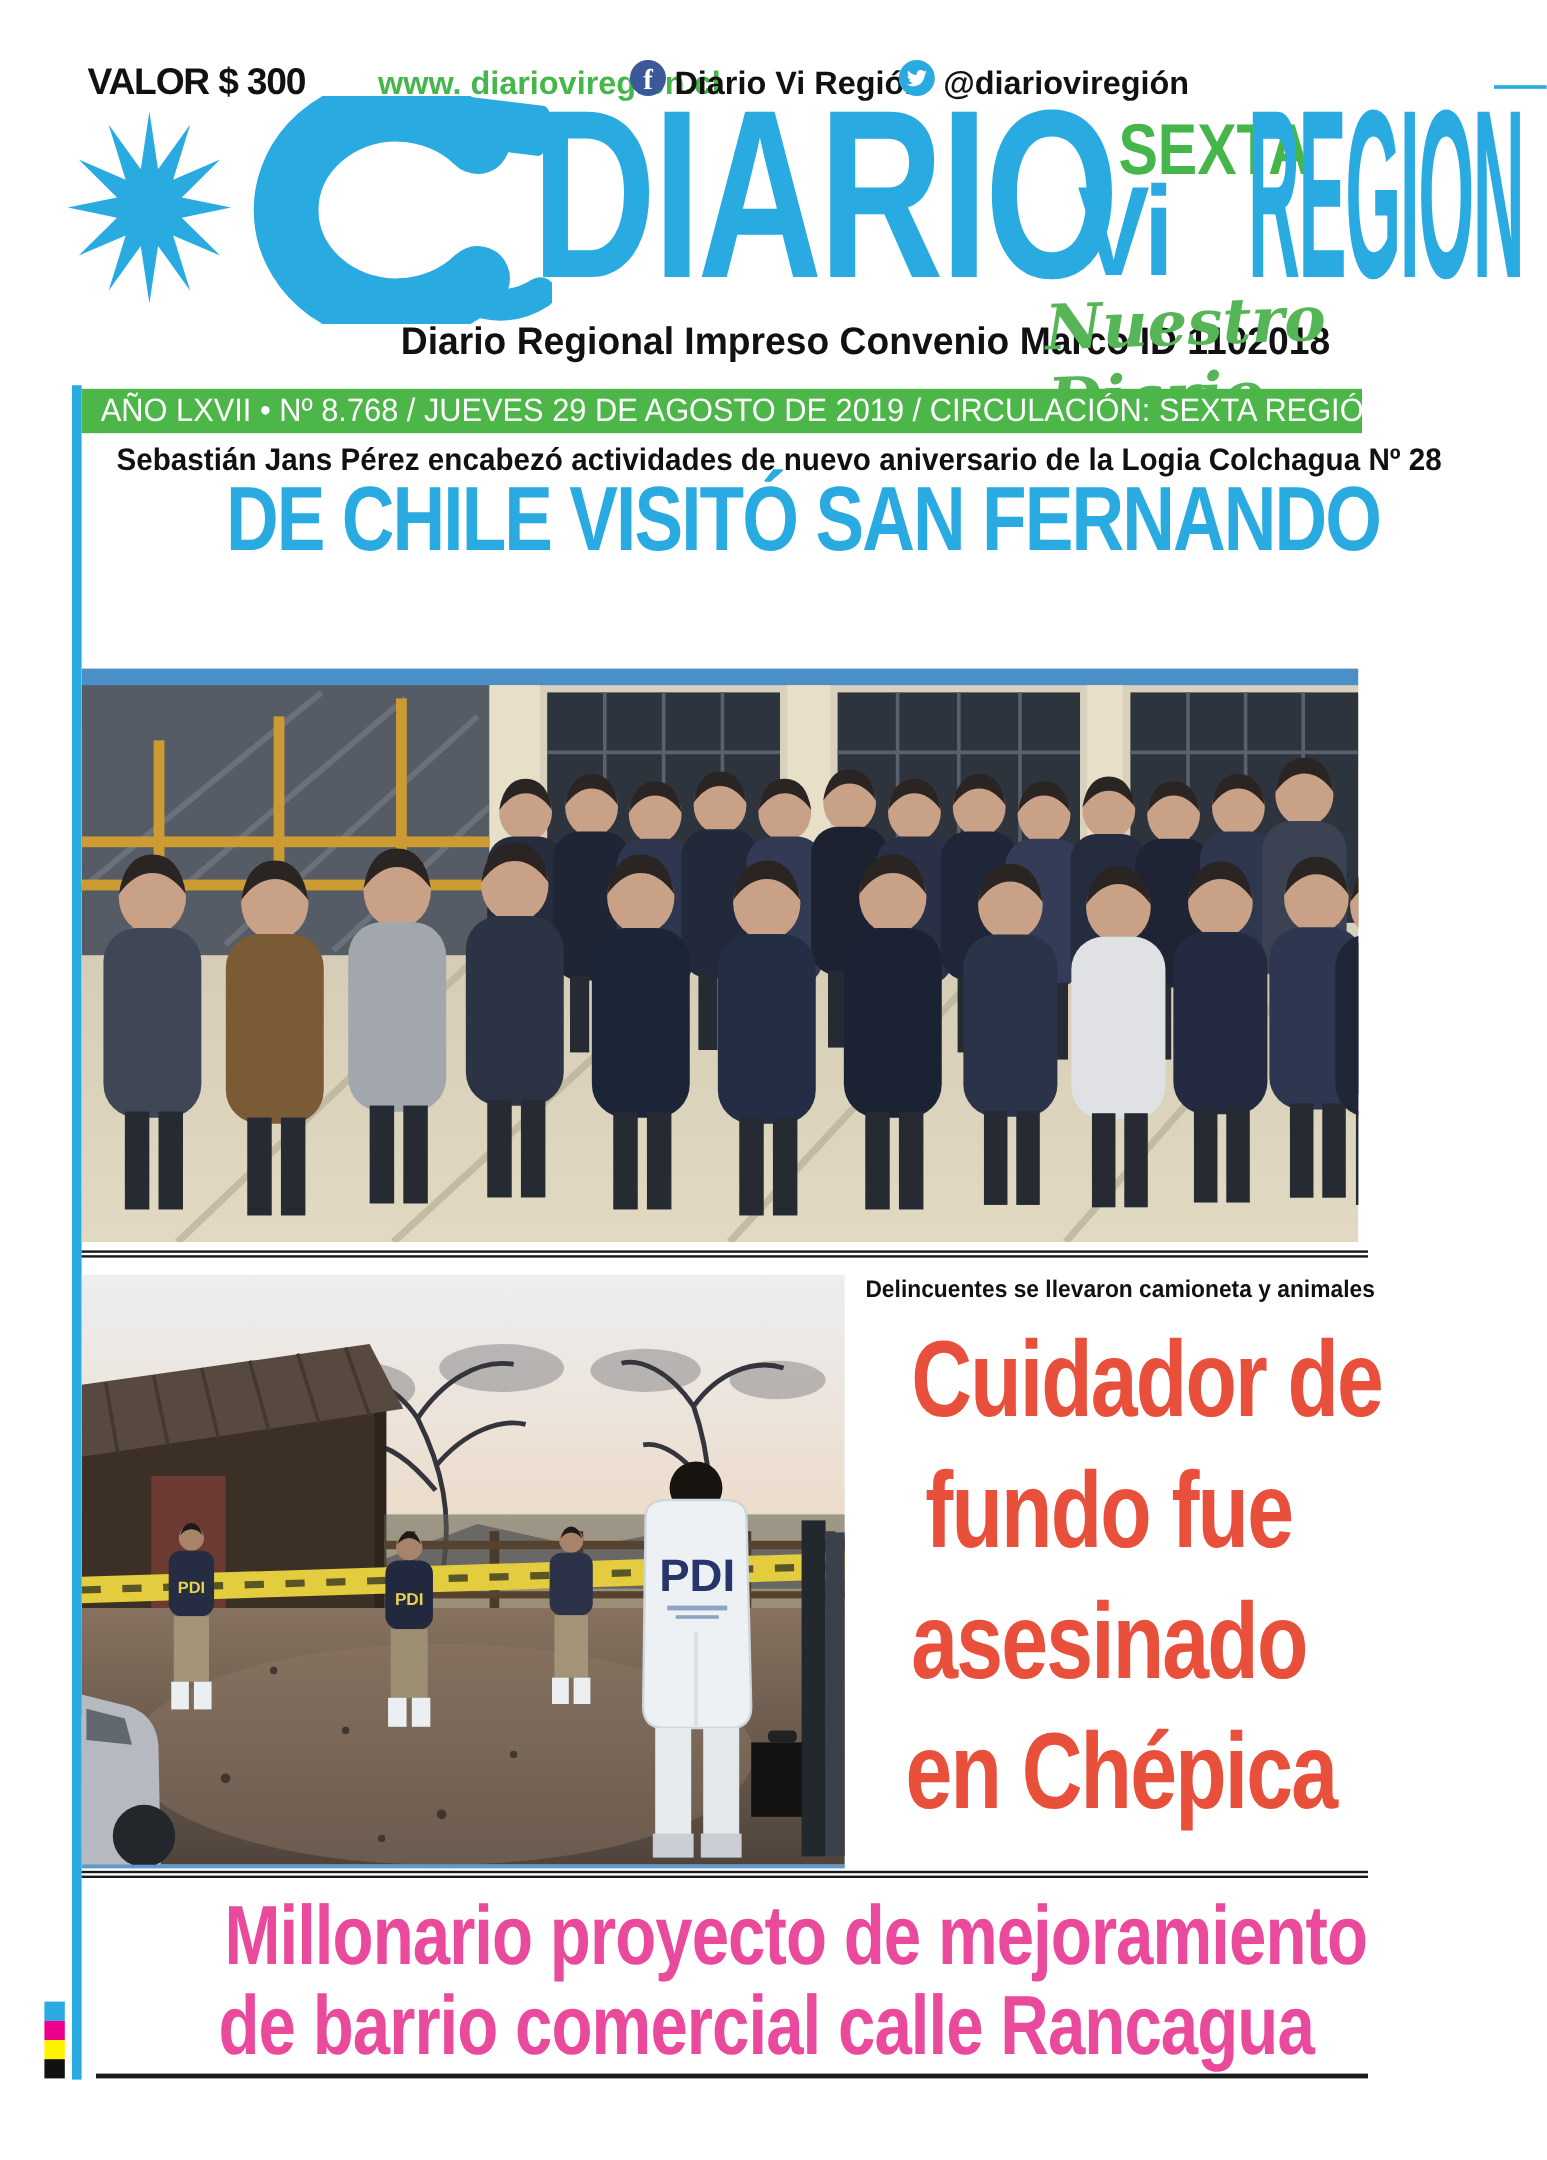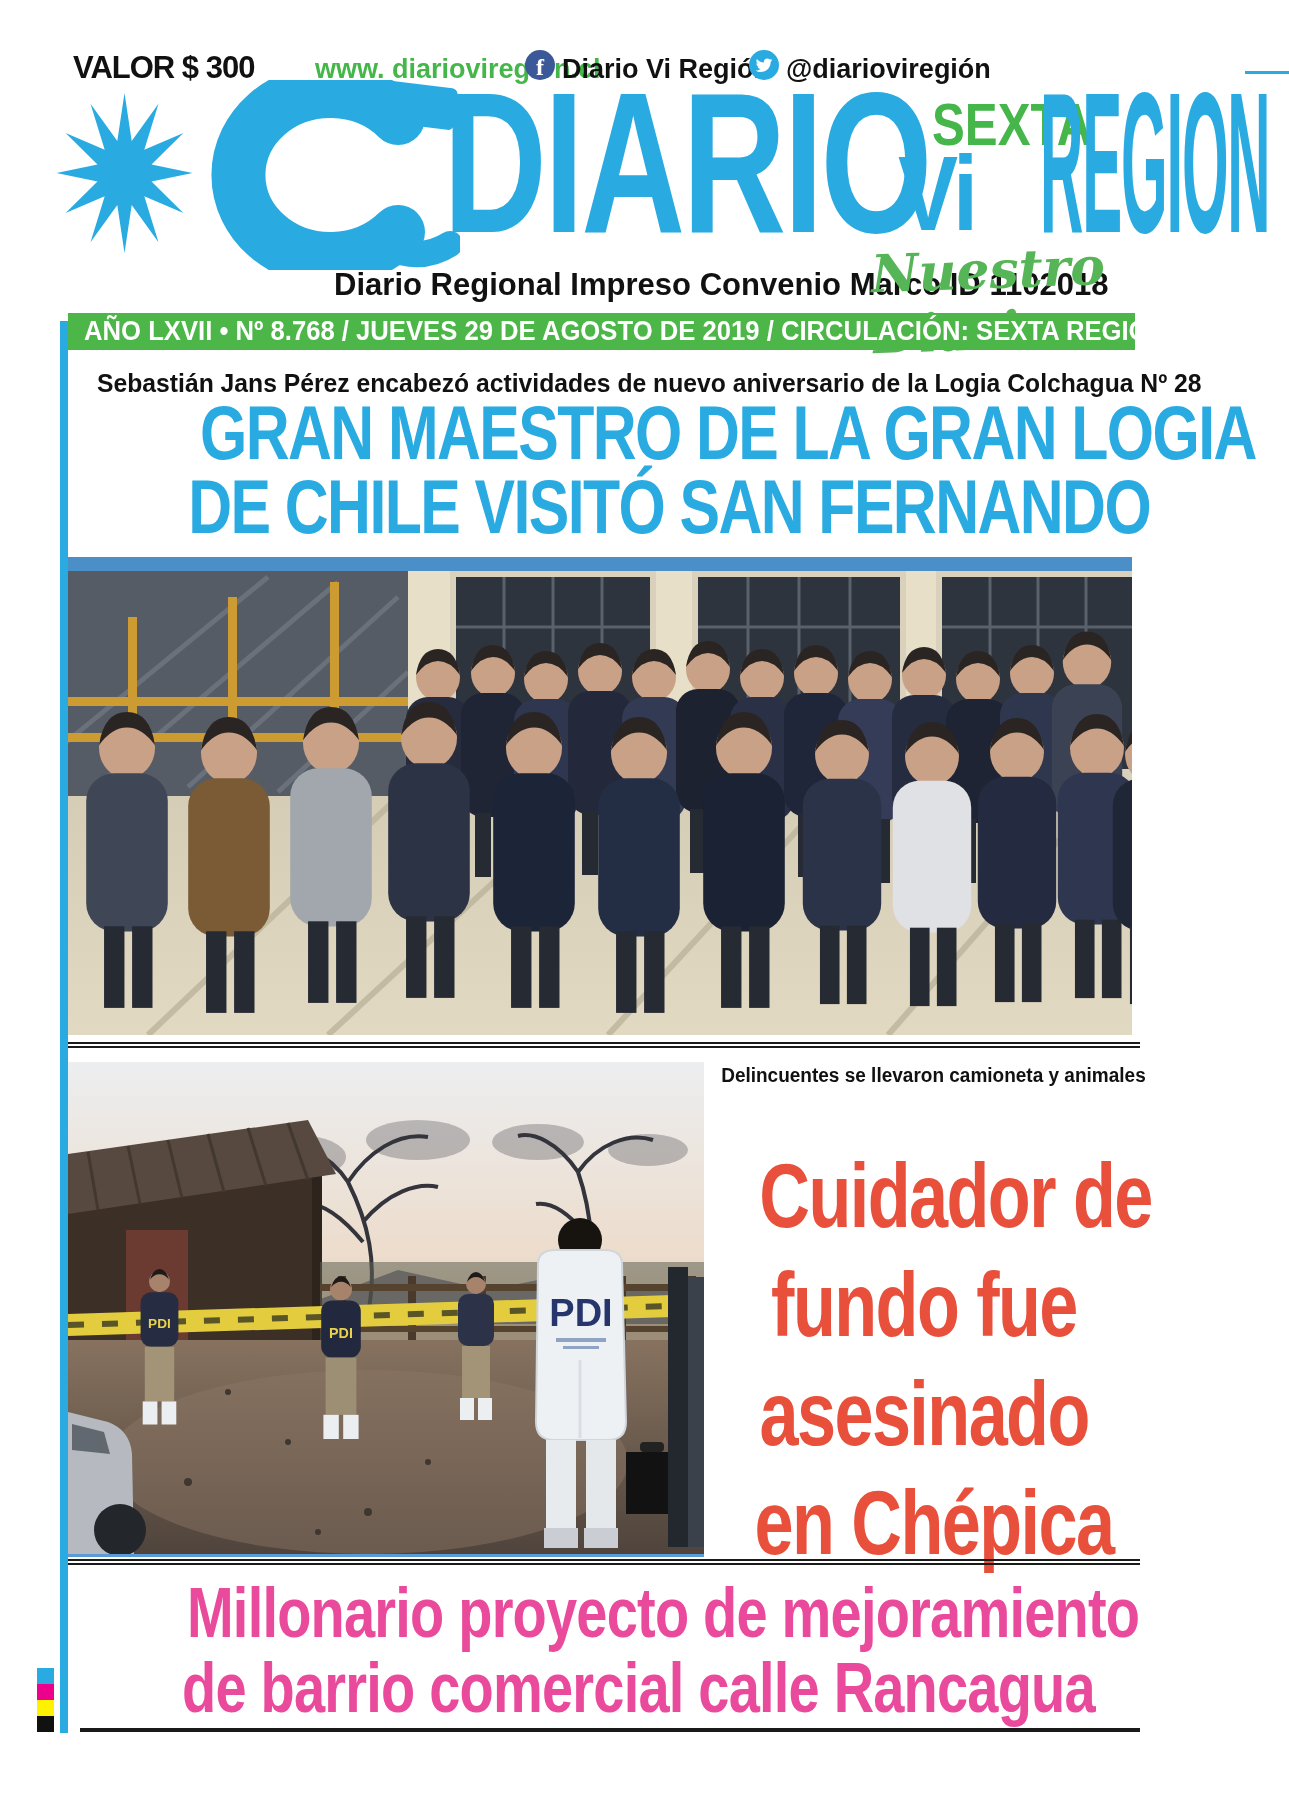--- a/index.html
+++ b/index.html
@@ -43,8 +43,8 @@
           font-family:"DejaVu Serif","Liberation Serif",serif;color:#56B556;transform:rotate(-2deg);}
 
   
-  .issue-bar{left:68px;top:313px;width:1067px;height:37px;background:var(--bargreen);
-             color:#fff;font-size:27px;font-weight:bold;line-height:37px;padding-left:16px;box-sizing:border-box;}
+  .issue-bar{left:68px;top:324px;width:1067px;height:37px;background:var(--bargreen);
+             color:#fff;font-size:27px;font-weight:normal;line-height:37px;padding-left:16px;box-sizing:border-box;}
   .issue-bar .cond{transform:scaleX(.95);transform-origin:left center;}
   .side-stripe{left:60px;top:321px;width:8px;height:1412px;background:var(--cyan);}
 

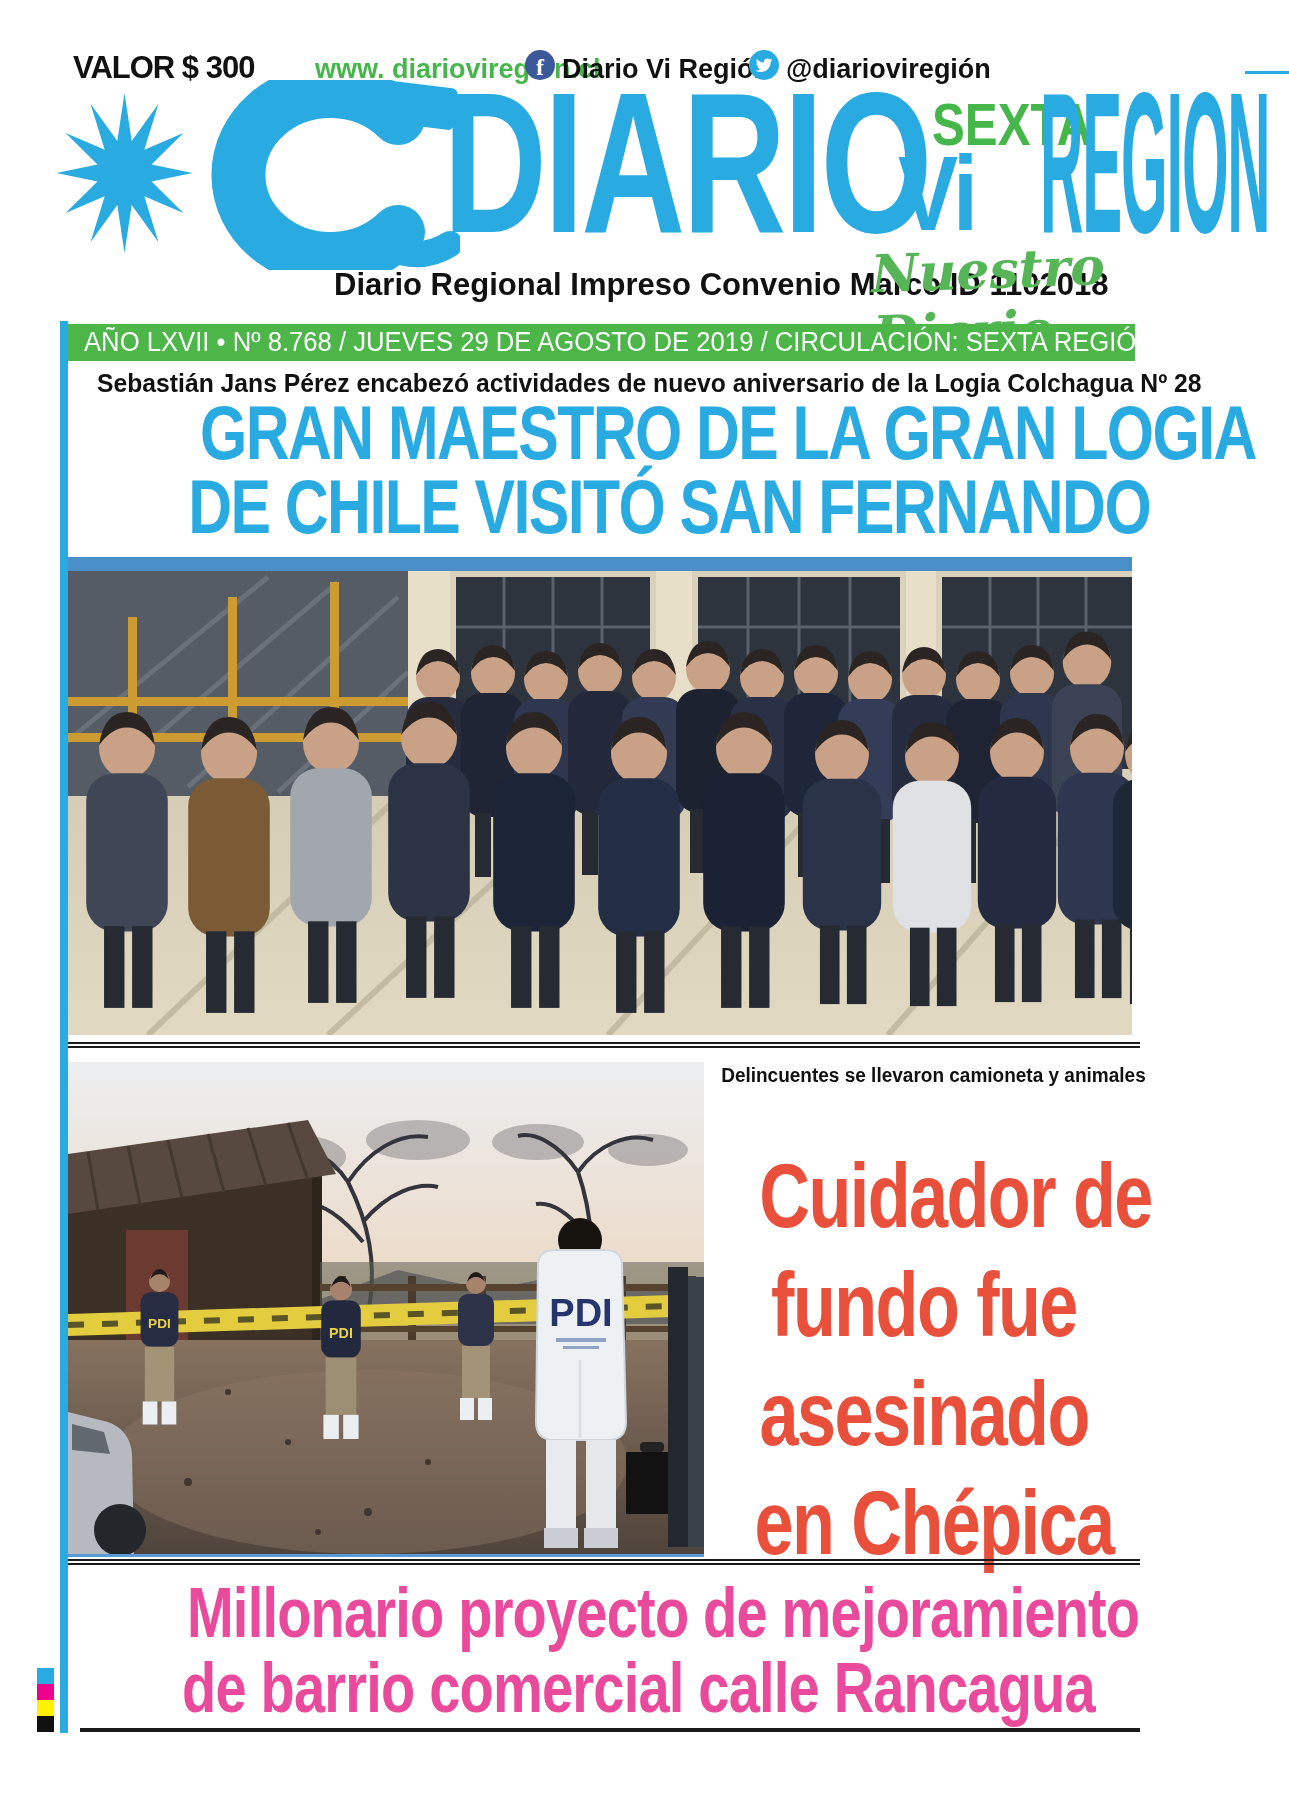--- a/index.html
+++ b/index.html
@@ -130,7 +130,6 @@
 <div class="abs kicker1">
   <span class="cond">Sebastián Jans Pérez encabezó actividades de nuevo aniversario de la Logia Colchagua Nº 28</span></div>
 <div class="abs headline1">
-  <div><span class="cond">GRAN MAESTRO DE LA GRAN LOGIA</span></div>
   <div><span class="cond">DE CHILE VISITÓ SAN FERNANDO</span></div>
 </div>
 

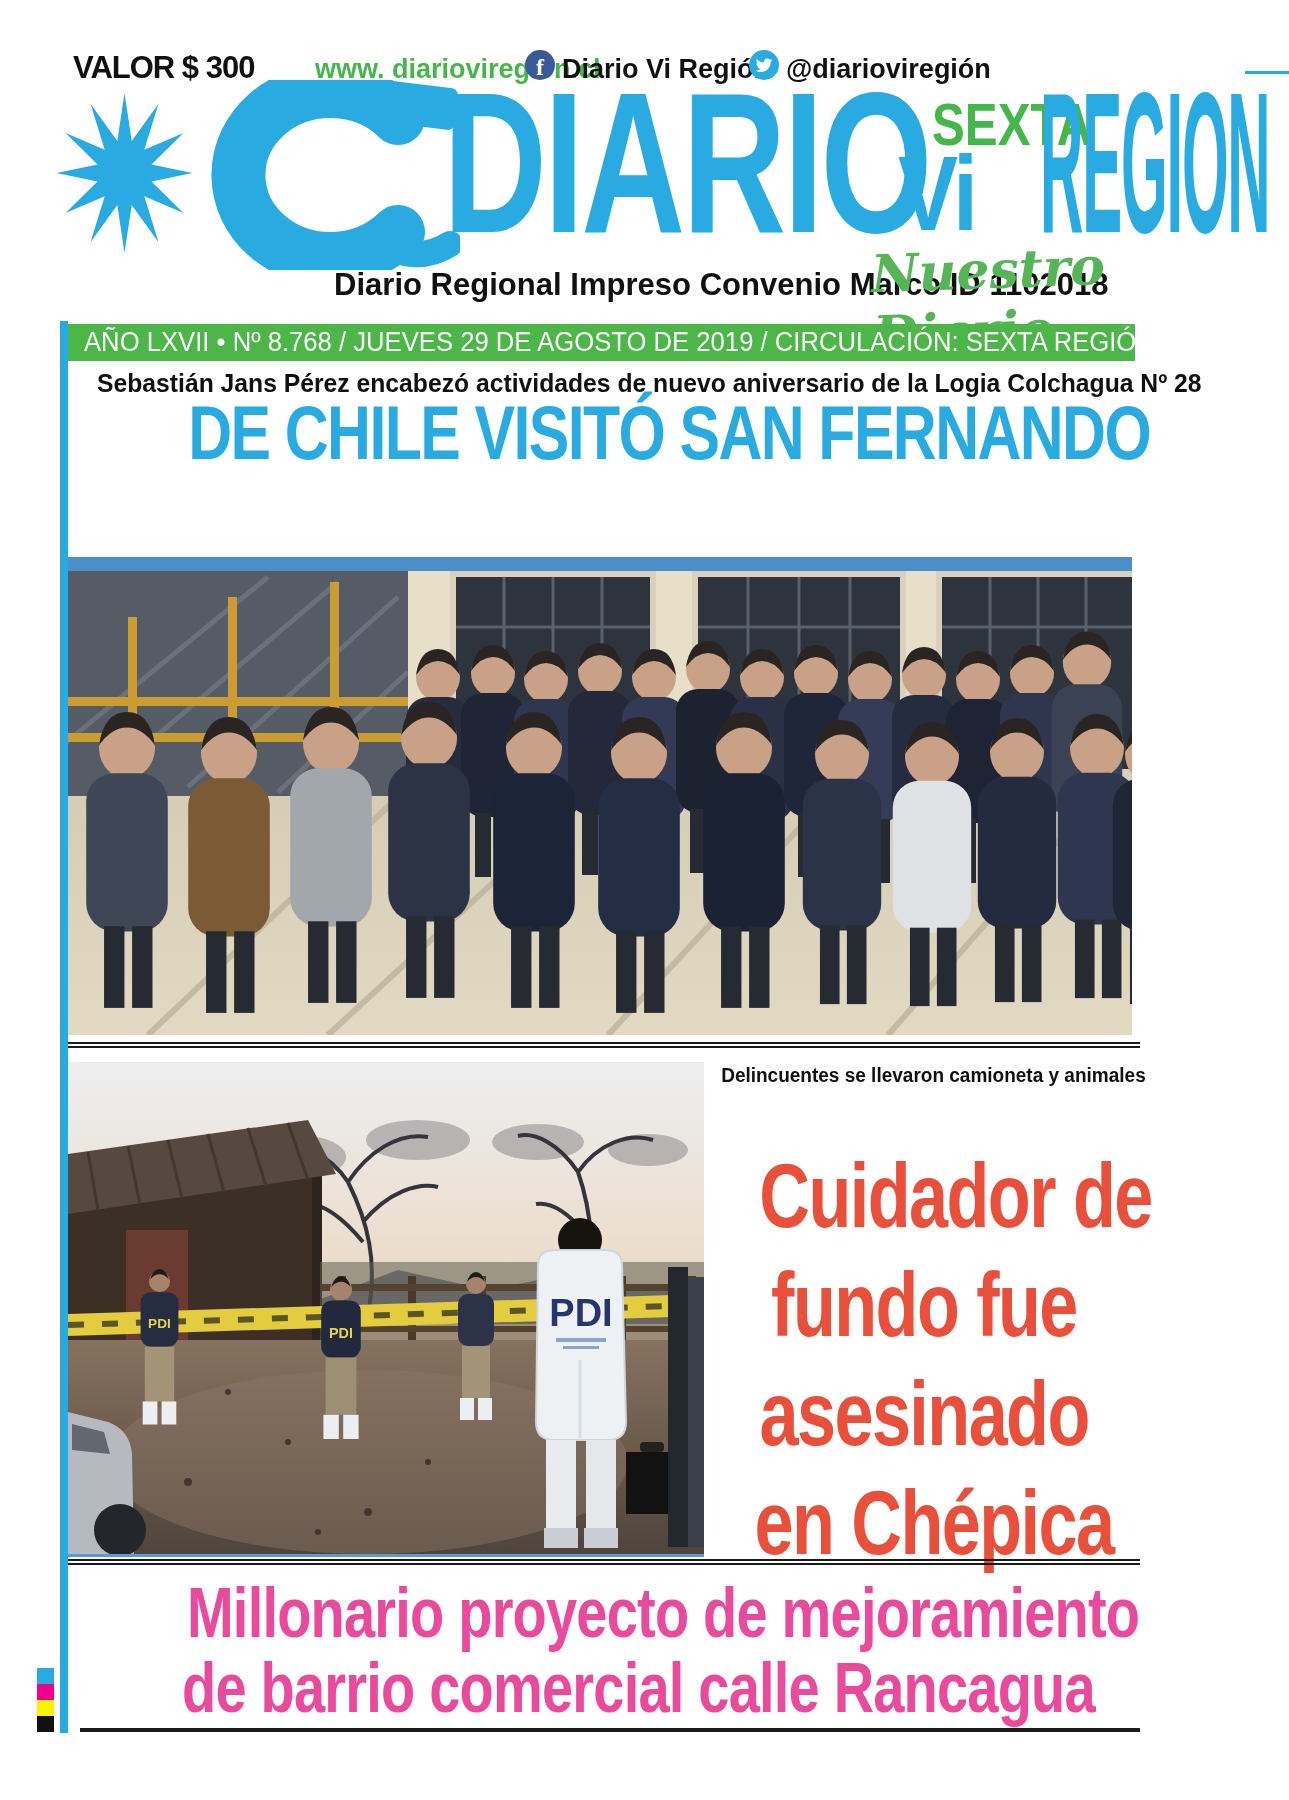--- a/index.html
+++ b/index.html
@@ -66,7 +66,7 @@
   .kicker2{left:710px;top:1064px;width:432px;text-align:center;font-size:20px;font-weight:bold;}
   .kicker2 .cond{transform:scaleX(.95);}
   .headline2{left:704px;top:1096px;width:440px;text-align:center;color:var(--red);
-             font-weight:bold;font-size:90px;line-height:109px;margin-top:46px;}
+             font-weight:bold;font-size:90px;line-height:109px;}
   .headline2 .cond{transform:scaleX(.78);letter-spacing:-2px;}
 
   

